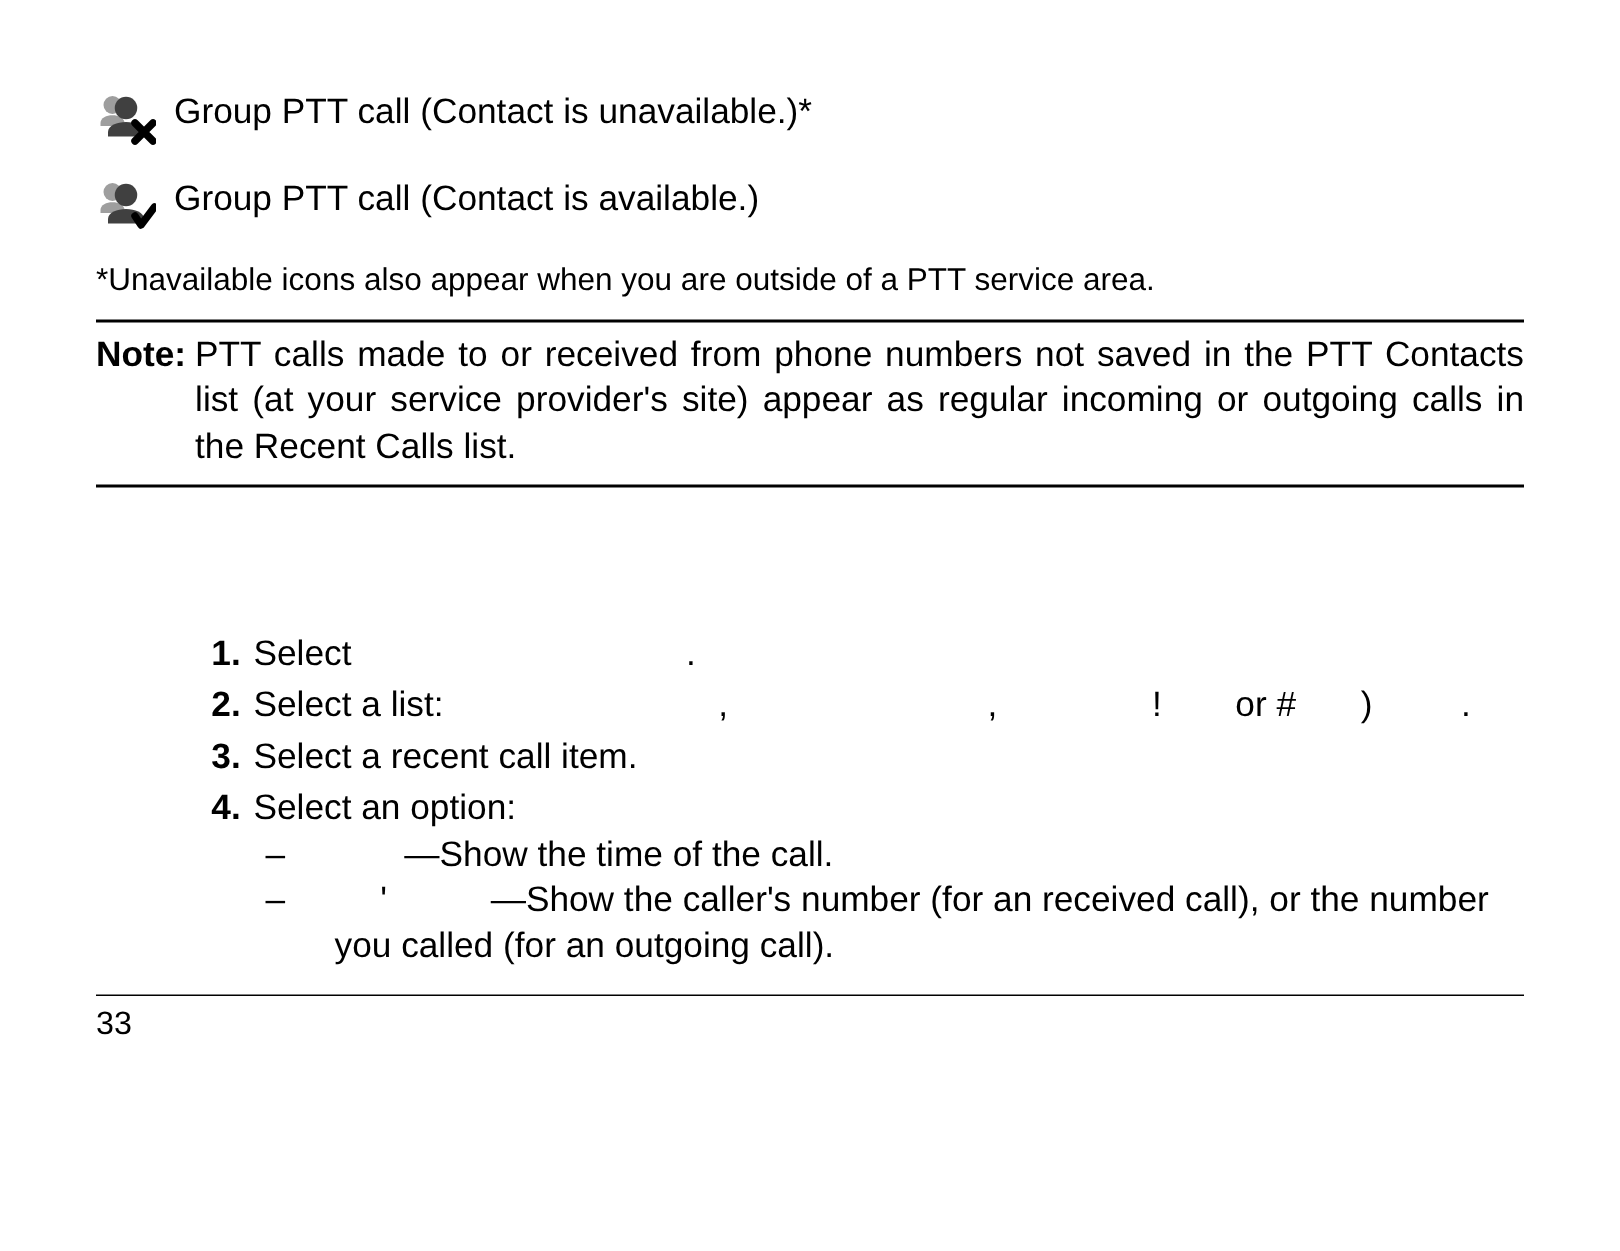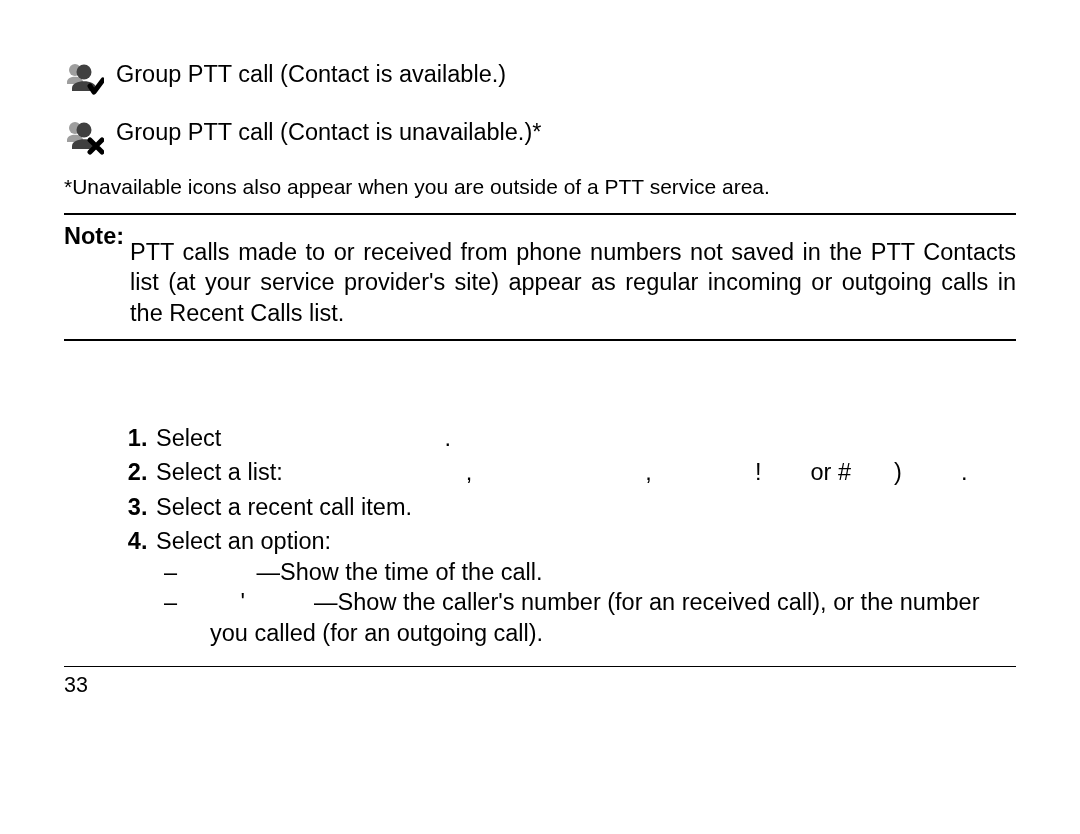--- a/index.html
+++ b/index.html
@@ -114,22 +114,6 @@
   <div class="icon-row">
     <div class="icon-cell">
       <svg class="icon-svg" viewBox="0 0 40 40">
-
-        <circle cx="11" cy="12" r="6" fill="#9e9e9e"></circle>
-        <path d="M3 24 C3 17 19 17 19 24 L19 26 L3 26 Z" fill="#9e9e9e"></path>
-
-        <circle cx="20" cy="14" r="7.5" fill="#404040"></circle>
-        <path d="M8 30 C8 21 32 21 32 30 L32 33 L8 33 Z" fill="#404040"></path>
-
-        <path d="M26 28 L30 34 L39 22" stroke="#000" stroke-width="5" fill="none" stroke-linecap="round" stroke-linejoin="round"></path>
-      </svg>
-    </div>
-    <div class="icon-text">Group PTT call (Contact is available.)</div>
-  </div>
-
-  <div class="icon-row">
-    <div class="icon-cell">
-      <svg class="icon-svg" viewBox="0 0 40 40">
         <circle cx="11" cy="12" r="6" fill="#9e9e9e"></circle>
         <path d="M3 24 C3 17 19 17 19 24 L19 26 L3 26 Z" fill="#9e9e9e"></path>
         <circle cx="20" cy="14" r="7.5" fill="#404040"></circle>
@@ -138,6 +122,22 @@
       </svg>
     </div>
     <div class="icon-text">Group PTT call (Contact is unavailable.)*</div>
+  </div>
+
+  <div class="icon-row">
+    <div class="icon-cell">
+      <svg class="icon-svg" viewBox="0 0 40 40">
+
+        <circle cx="11" cy="12" r="6" fill="#9e9e9e"></circle>
+        <path d="M3 24 C3 17 19 17 19 24 L19 26 L3 26 Z" fill="#9e9e9e"></path>
+
+        <circle cx="20" cy="14" r="7.5" fill="#404040"></circle>
+        <path d="M8 30 C8 21 32 21 32 30 L32 33 L8 33 Z" fill="#404040"></path>
+
+        <path d="M26 28 L30 34 L39 22" stroke="#000" stroke-width="5" fill="none" stroke-linecap="round" stroke-linejoin="round"></path>
+      </svg>
+    </div>
+    <div class="icon-text">Group PTT call (Contact is available.)</div>
   </div>
 
   <div class="bodytext">*Unavailable icons also appear when you are outside of a PTT service area.</div>

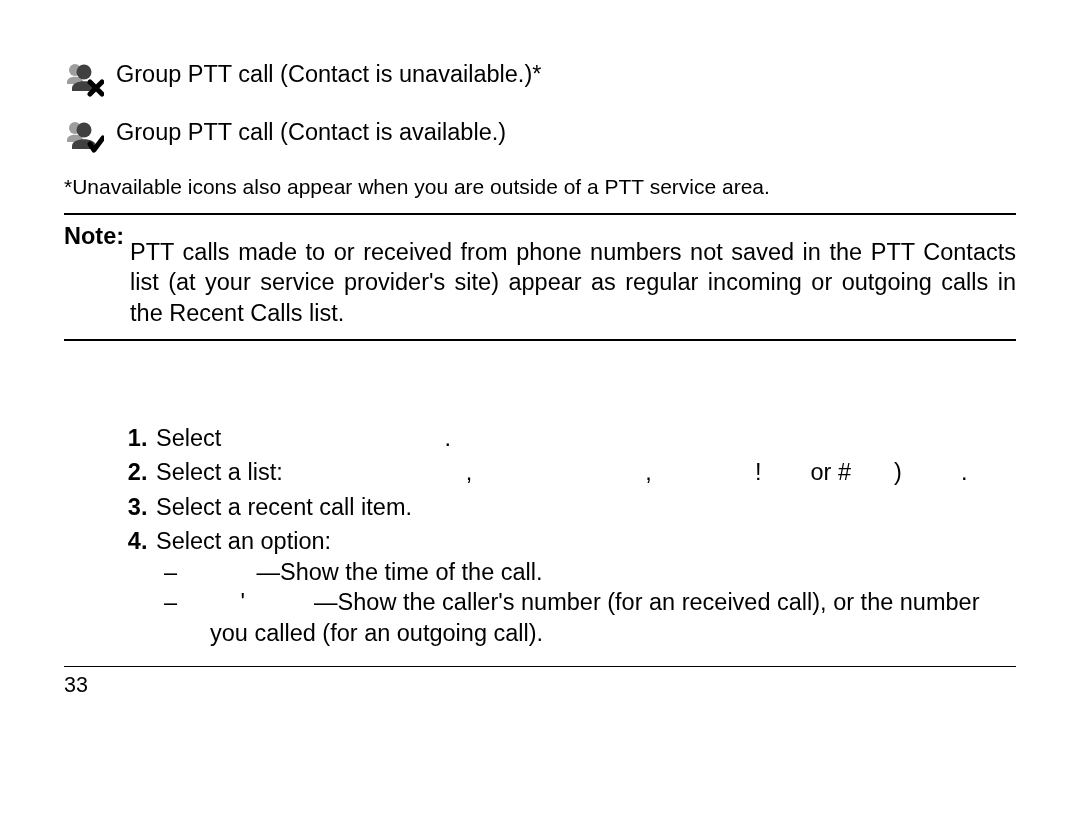--- a/index.html
+++ b/index.html
@@ -55,7 +55,6 @@
   .note-body {
     flex: 1 1 auto;
     text-align: justify;
-    margin-top: 16px;
   }
   .spacer-mid {
     height: 72px;

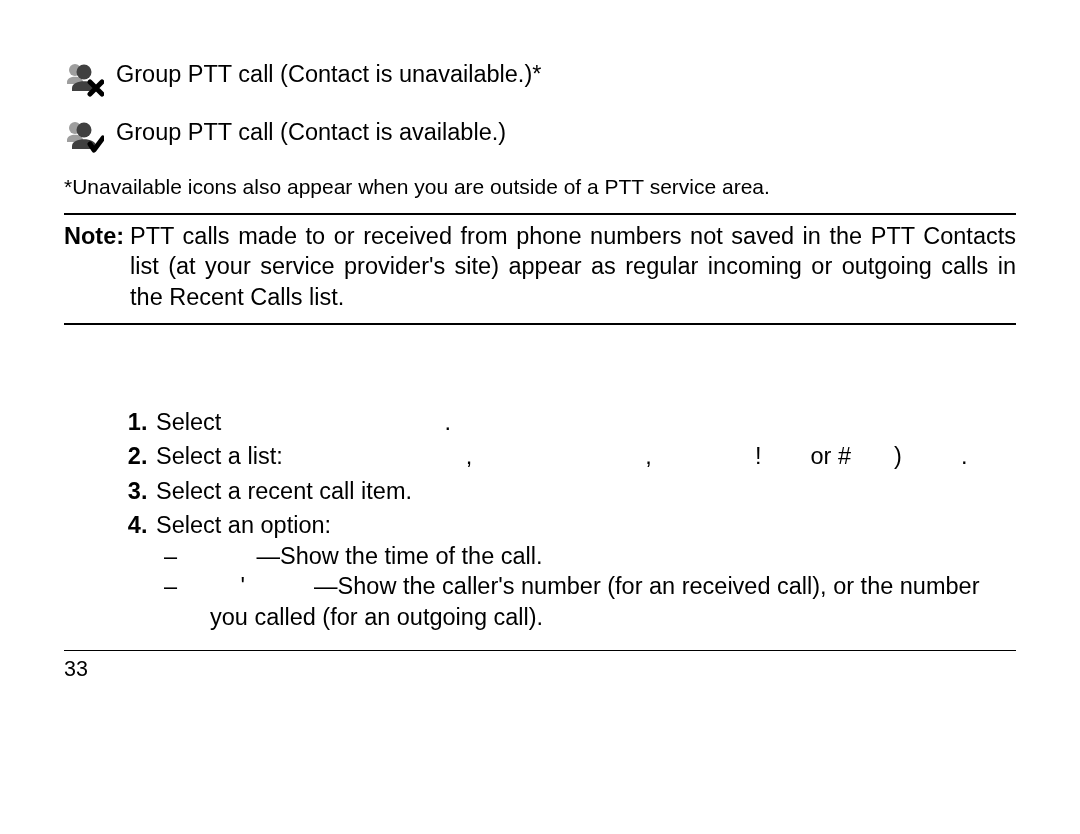--- a/index.html
+++ b/index.html
@@ -62,7 +62,7 @@
   ol.steps {
     font-size: 23.5px;
     line-height: 1.30;
-    margin: 4px;
+    margin: 17px;
     padding-left: 86px;
   }
   ol.steps > li {

